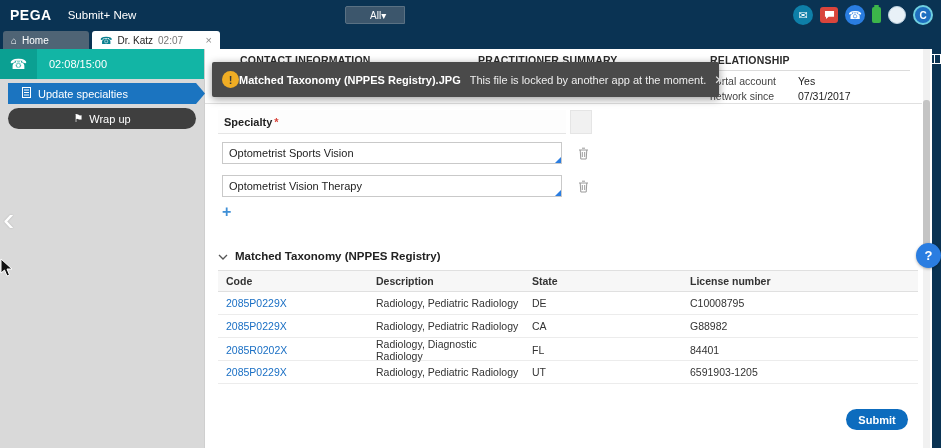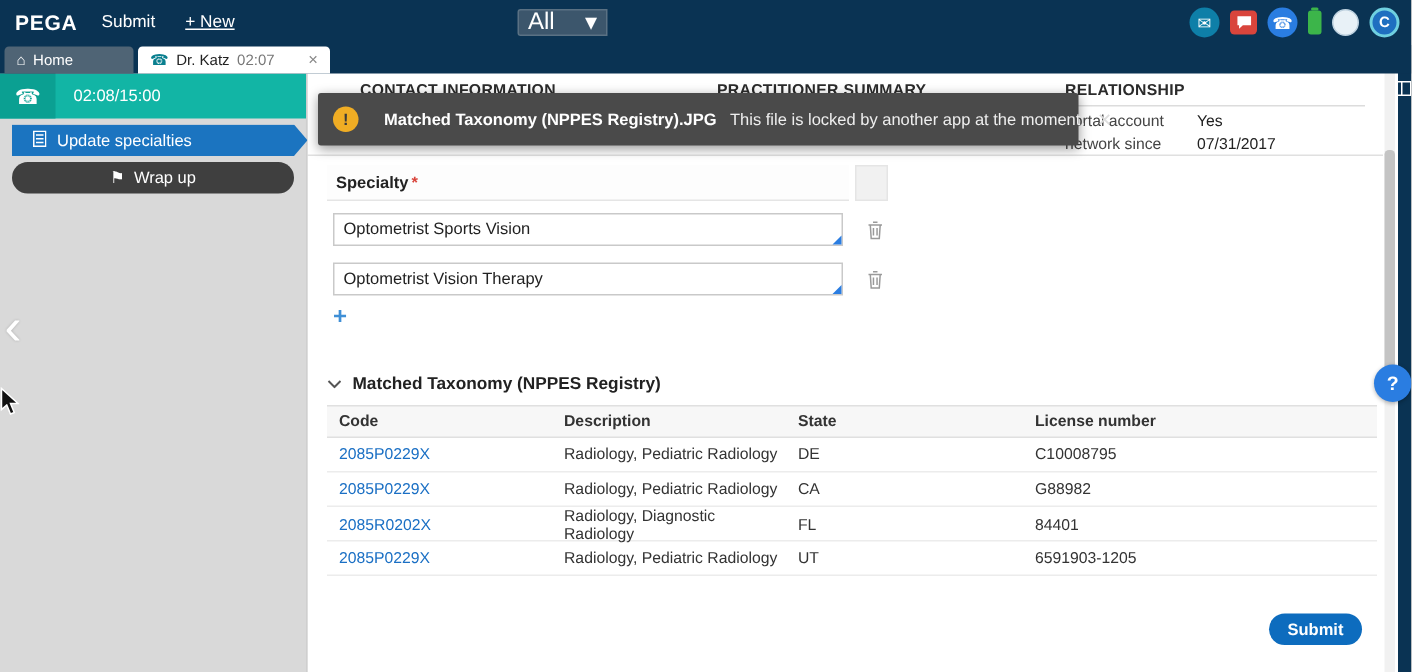--- a/index.html
+++ b/index.html
@@ -10,7 +10,7 @@
   .topbar { position:absolute; top:0; left:0; width:941px; height:30px; background:#0a3353; color:#fff; display:flex; align-items:center; z-index:30; }
   .logo { font-weight:bold; font-size:14px; letter-spacing:.5px; margin-left:10px; }
   .appname { margin-left:16px; font-size:11.5px; }
-  .newbtn { margin-left:20px; font-size:11.5px; cursor:pointer;text-decoration:underline; }
+  .newbtn { font-size:11.5px; cursor:pointer; }
   .searchwrap { position:absolute; left:345px; top:6px; width:220px; height:18px; display:flex; }
   .allselect { background:#3c566c; border:1px solid #5a7183; color:#fff; font-size:16px; width:60px; display:flex; align-items:center; justify-content:space-between; padding:0 6px; border-radius:2px 0 0 2px; }
   .searchbox { flex:1; background:#0d2c46; border:1px solid #5a7183; border-left:none; display:flex; align-items:center; padding:0 6px; border-radius:0 9px 9px 0; }

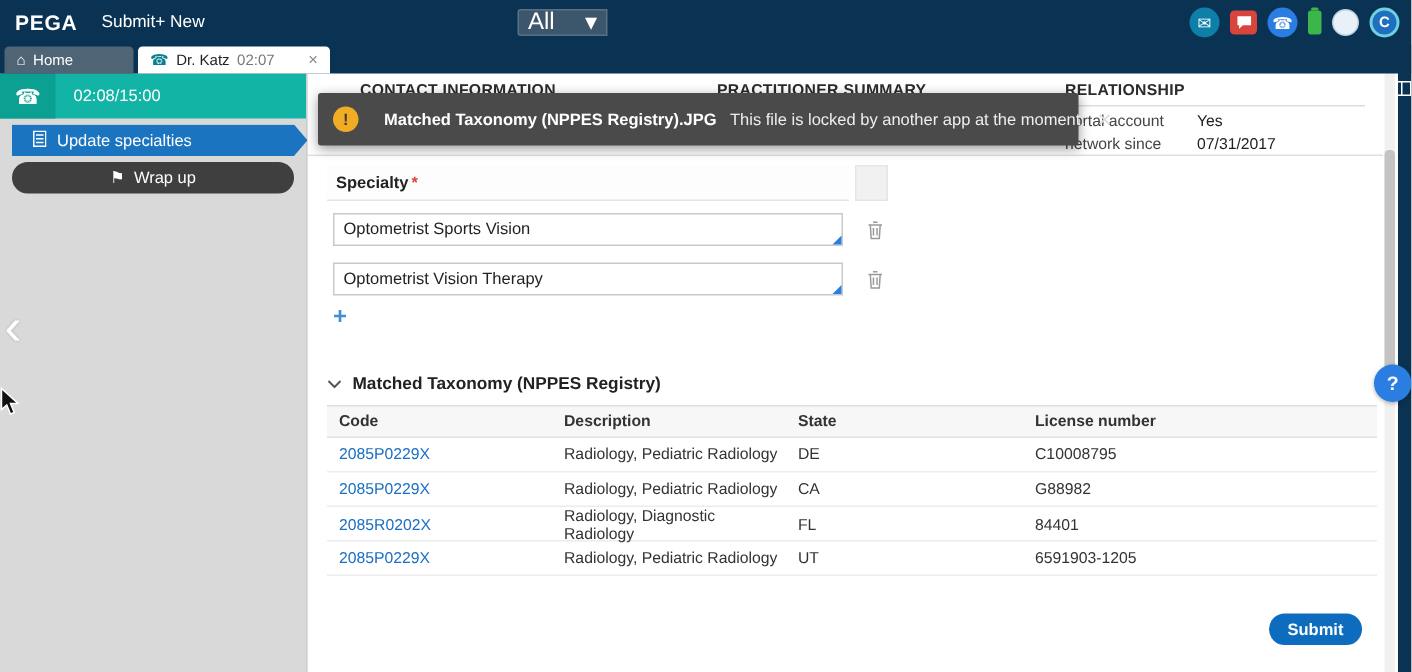--- a/index.html
+++ b/index.html
@@ -12,7 +12,7 @@
   .appname { margin-left:16px; font-size:11.5px; }
   .newbtn { font-size:11.5px; cursor:pointer; }
   .searchwrap { position:absolute; left:345px; top:6px; width:220px; height:18px; display:flex; }
-  .allselect { background:#3c566c; border:1px solid #5a7183; color:#fff; font-size:16px; width:60px; display:flex; align-items:center; justify-content:space-between; padding:0 6px; border-radius:2px 0 0 2px; }
+  .allselect { background:#3c566c; border:1px solid #5a7183; color:#fff; font-size:10px; width:60px; display:flex; align-items:center; justify-content:space-between; padding:0 24px; border-radius:2px 0 0 2px; }
   .searchbox { flex:1; background:#0d2c46; border:1px solid #5a7183; border-left:none; display:flex; align-items:center; padding:0 6px; border-radius:0 9px 9px 0; }
   .searchbox input { flex:1; background:transparent; border:none; outline:none; color:#cfd9e0; font-size:10px; font-family:"Liberation Sans",sans-serif; }
   .searchbox input::placeholder { color:#9fb3c2; }

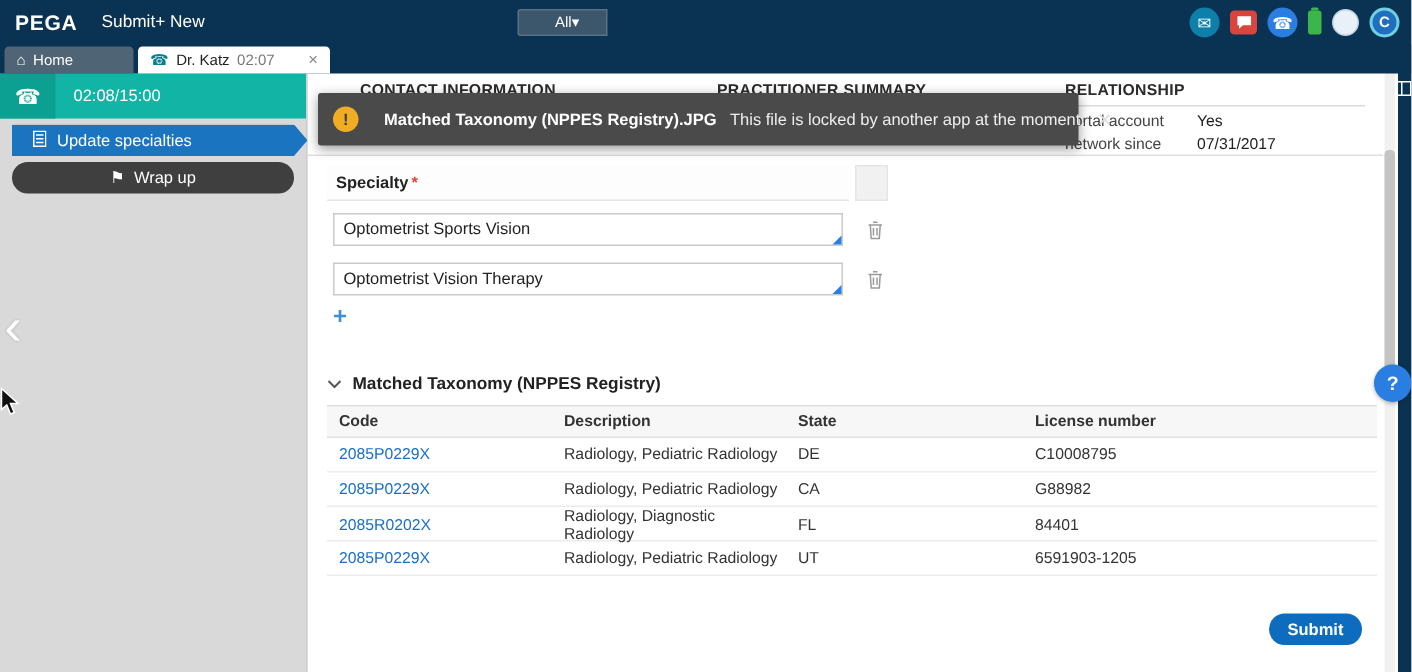--- a/index.html
+++ b/index.html
@@ -89,7 +89,7 @@
   
   .toast { position:absolute; left:212px; top:62px; width:507px; height:35px; background:#4a4a4a; color:#fff; border-radius:2px; box-shadow:0 2px 8px rgba(0,0,0,.4); display:flex; align-items:center; padding:0 10px; z-index:40; }
   .warnic { width:17px; height:17px; border-radius:50%; background:#f0ad24; color:#3a3a3a; font-weight:bold; font-size:11px; display:flex; align-items:center; justify-content:center; flex:0 0 auto; }
-  .toast-title { font-weight:bold; font-size:11px; margin-left:17px; white-space:nowrap; }
+  .toast-title { font-weight:bold; font-size:11px; margin-left:0; white-space:nowrap; }
   .toast-msg { font-size:11px; margin-left:9px; color:#eee; white-space:nowrap; }
   .toast-x { margin-left:auto; font-size:12px; color:#ddd; cursor:pointer; padding-left:8px; }
 

